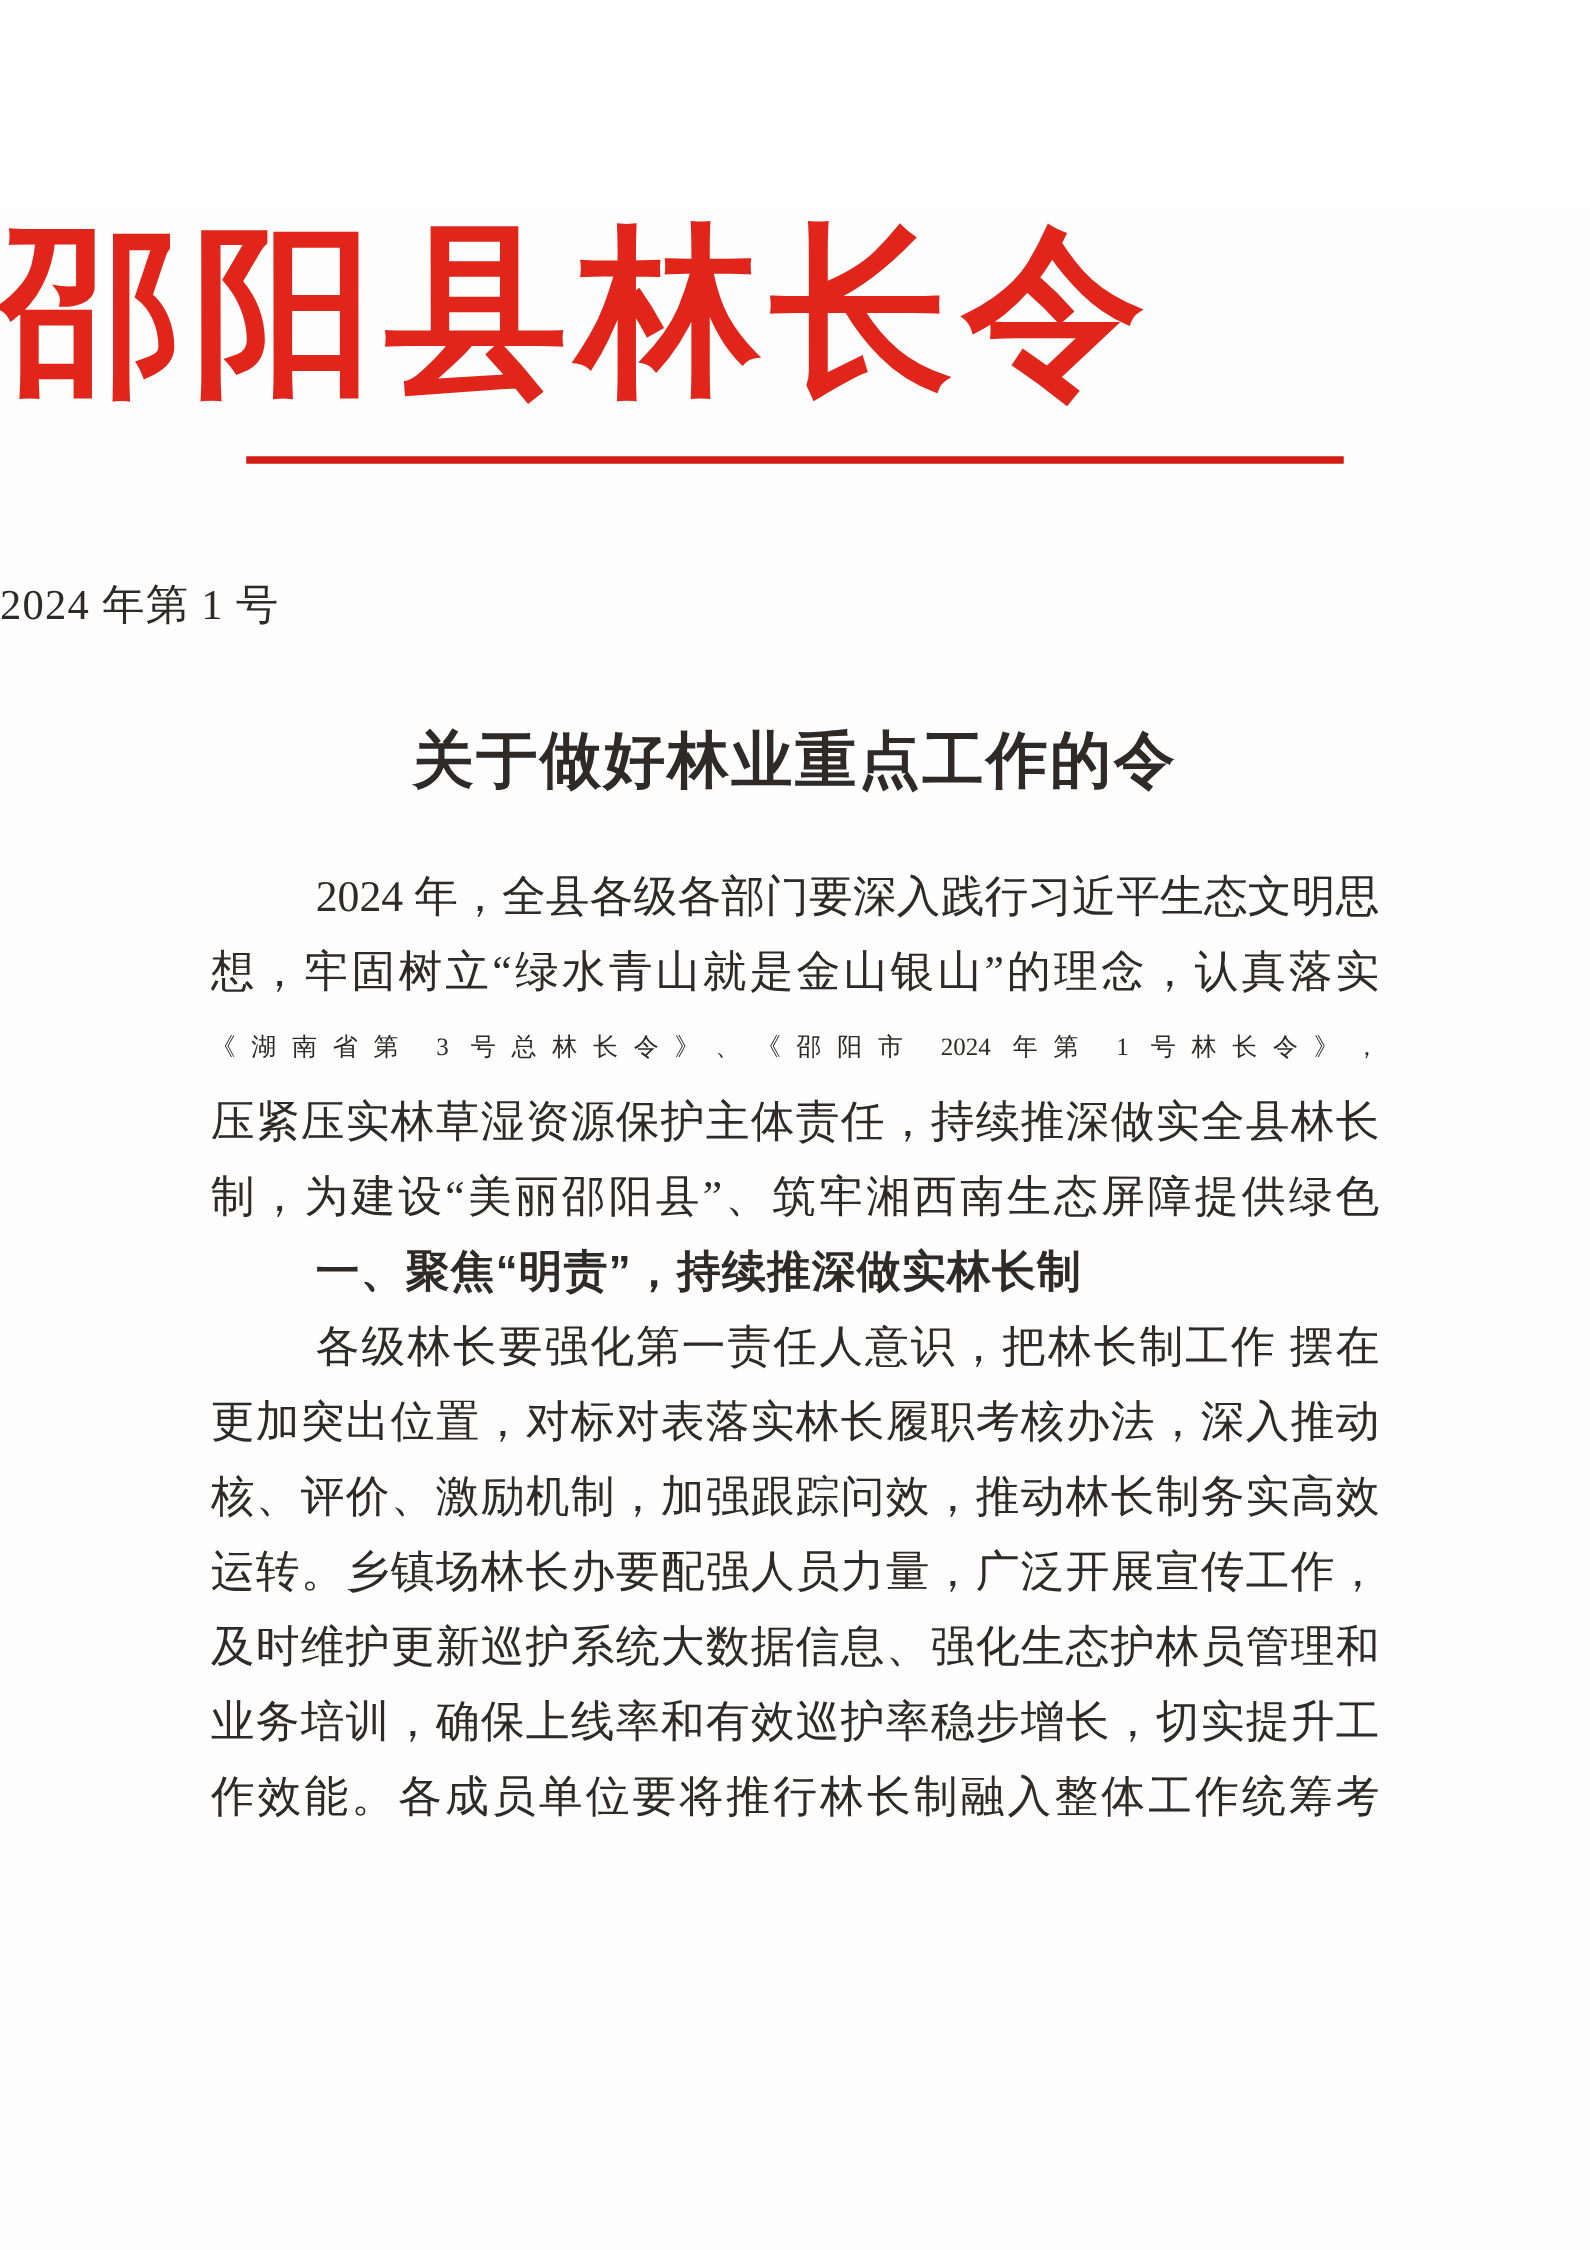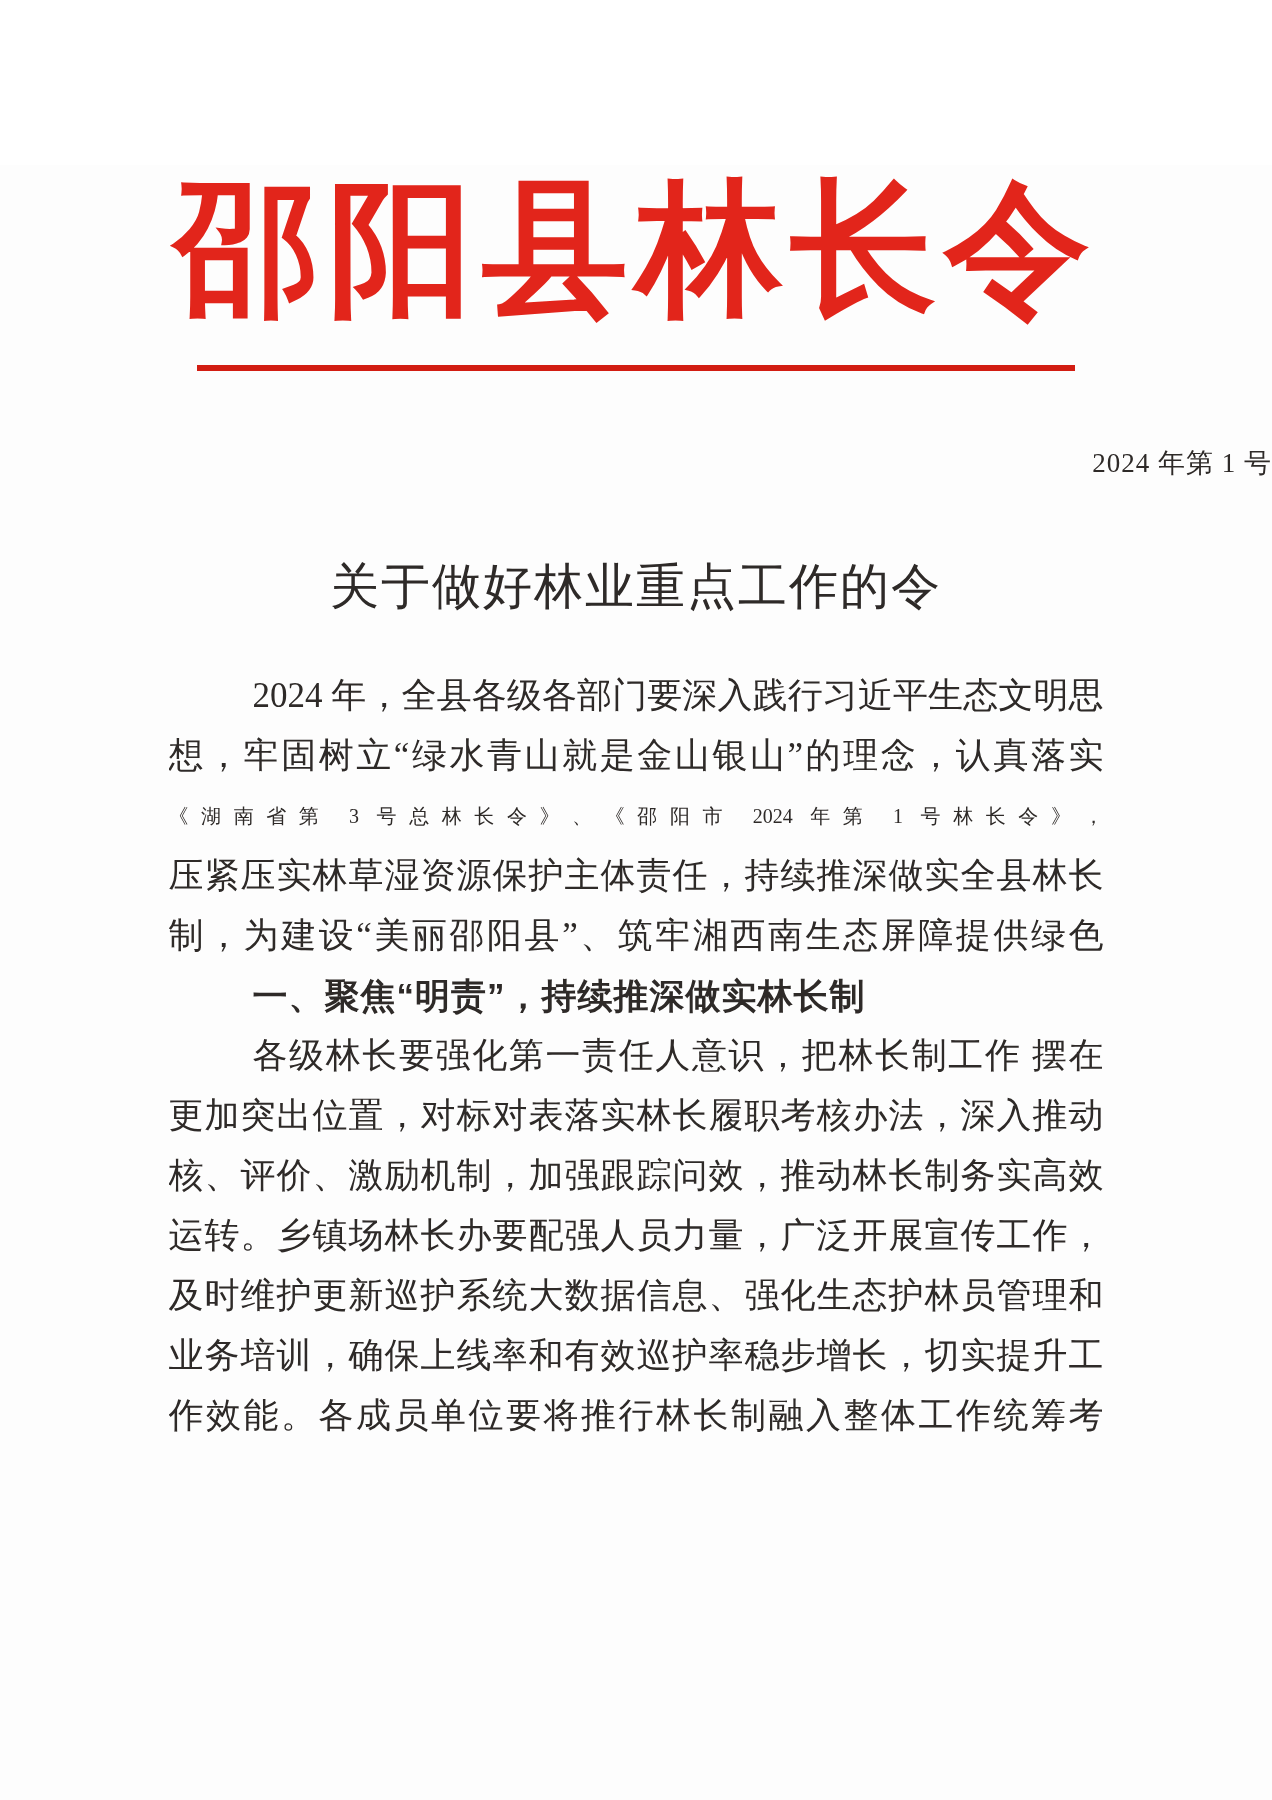--- a/index.html
+++ b/index.html
@@ -24,7 +24,6 @@
   }
   .banner-title {
     margin: 165px auto 0;
-    text-align: center;
     font-size: 146px;
     line-height: 170px;
     font-weight: bold;

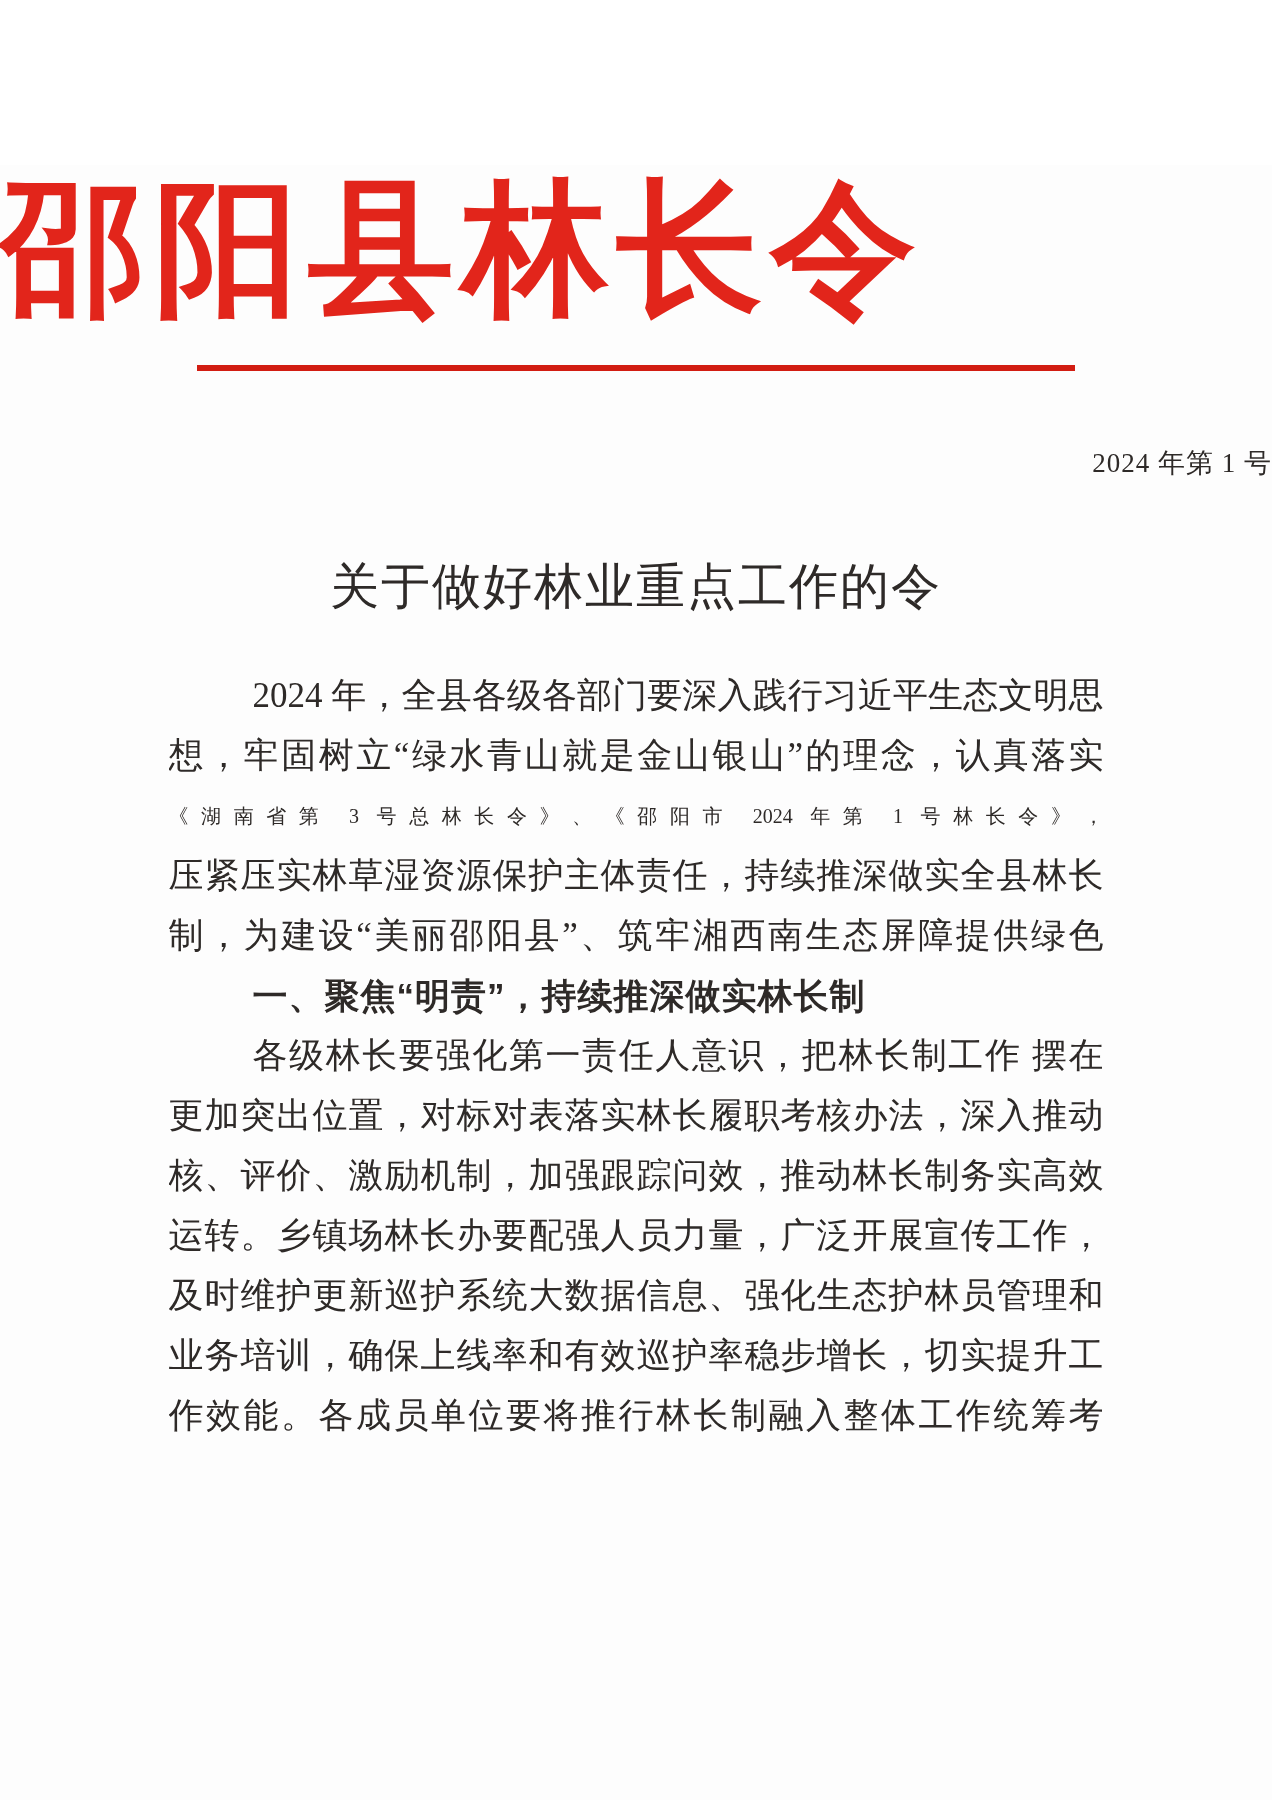--- a/index.html
+++ b/index.html
@@ -38,9 +38,9 @@
     background: var(--rule-red);
   }
   .issue-number {
-    margin-top: 73px;
-    text-align: right;
-    font-size: 27px;
+    margin-top: 95px;
+    text-align: left;
+    font-size: 34px;
     line-height: 38px;
     letter-spacing: 1px;
   }

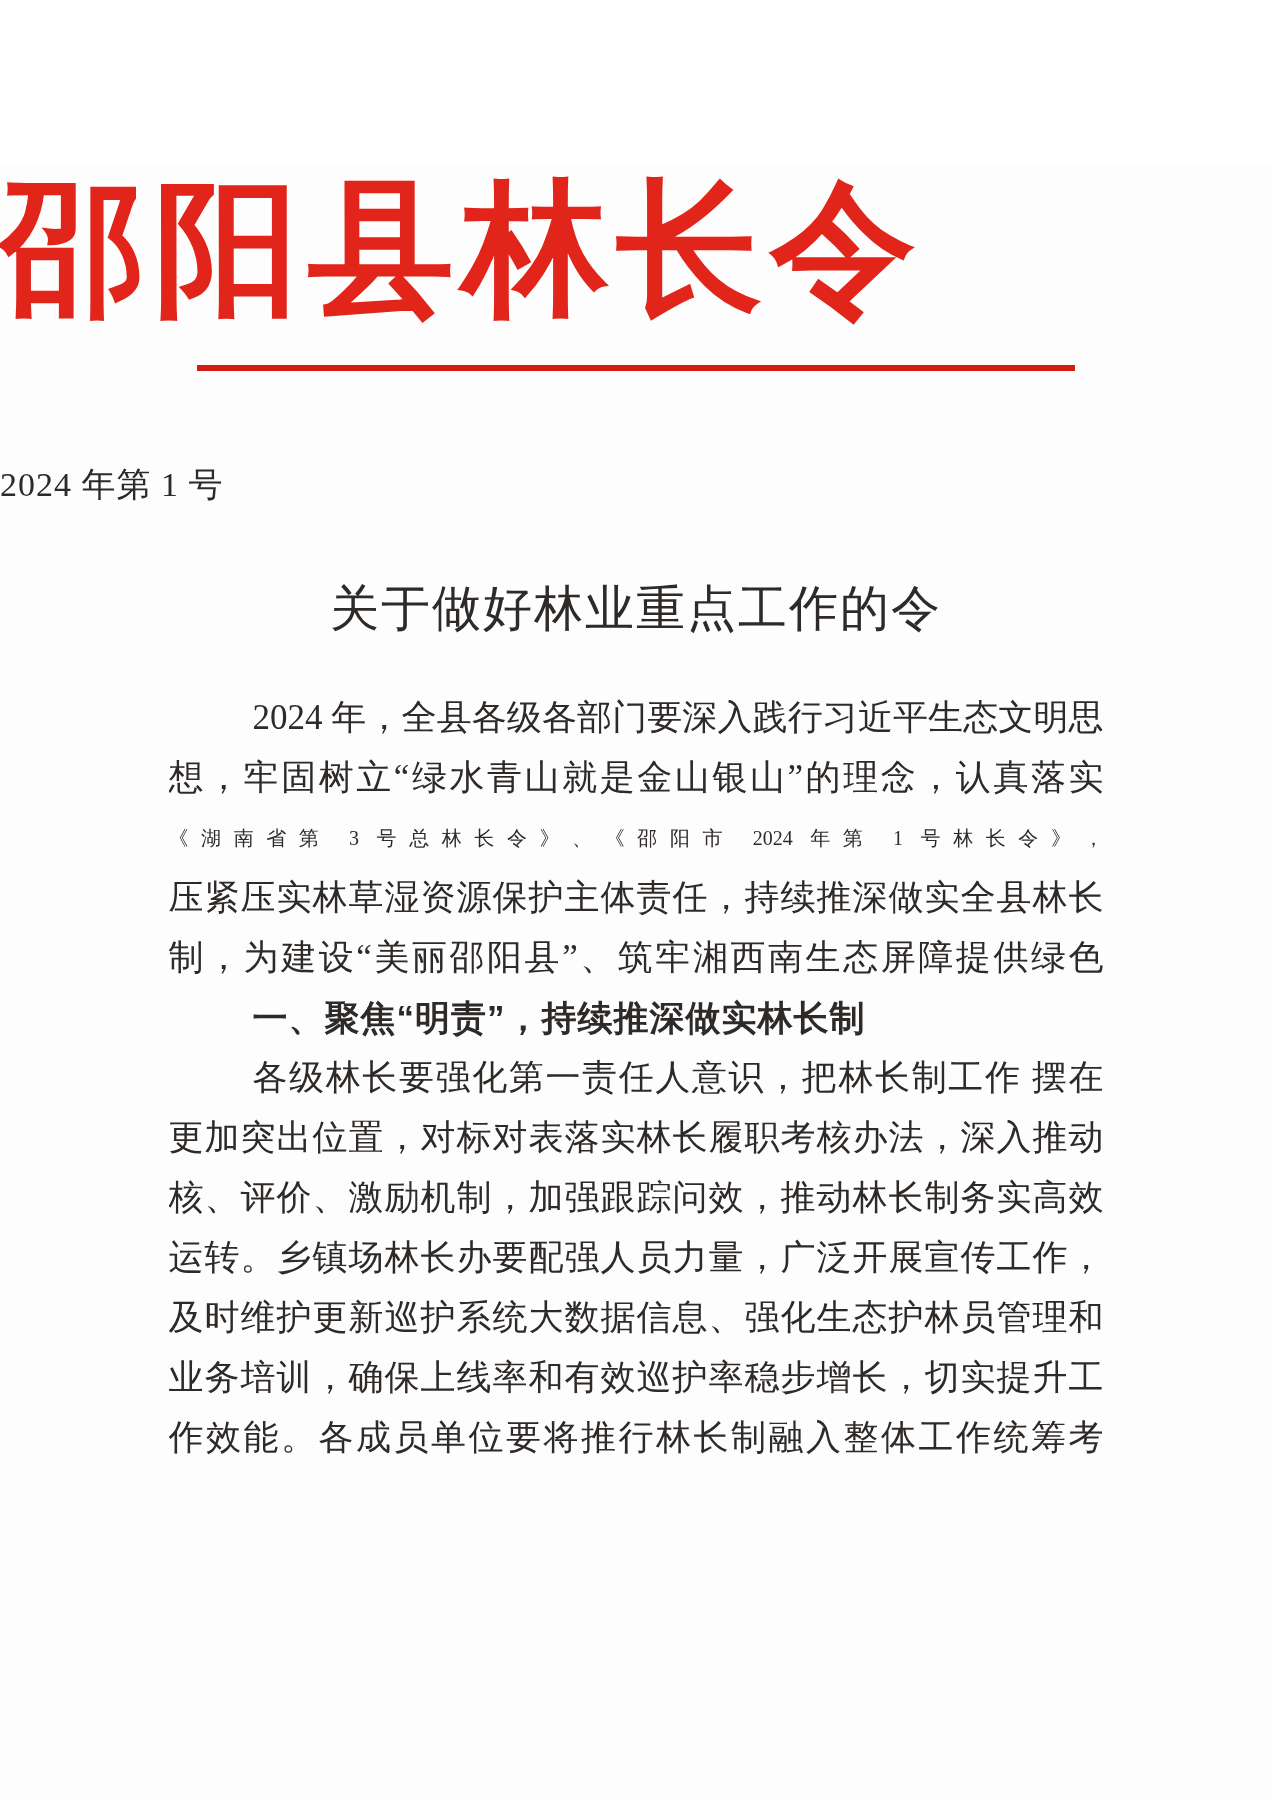--- a/index.html
+++ b/index.html
@@ -49,7 +49,7 @@
     text-align: center;
     font-size: 49px;
     line-height: 58px;
-    font-weight: normal;
+    font-weight: bold;
     letter-spacing: 2px;
   }
   .body-text {

